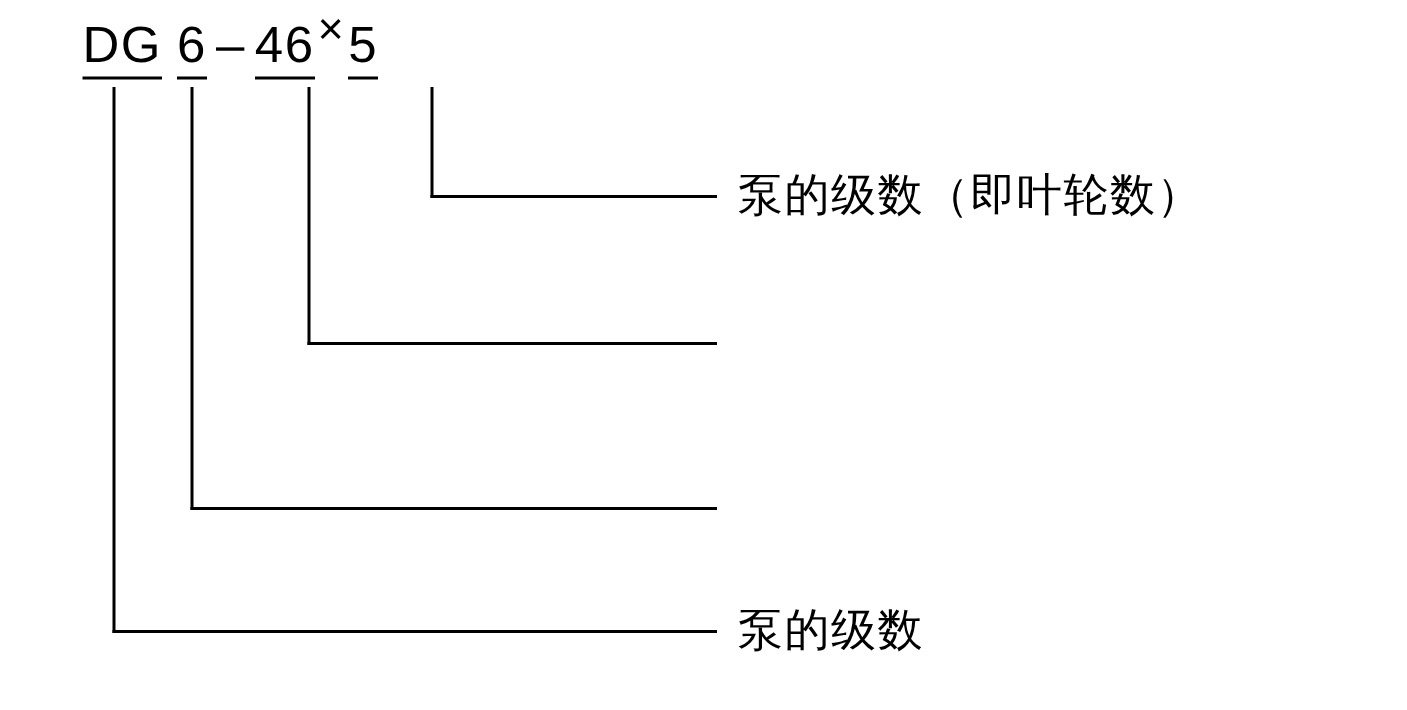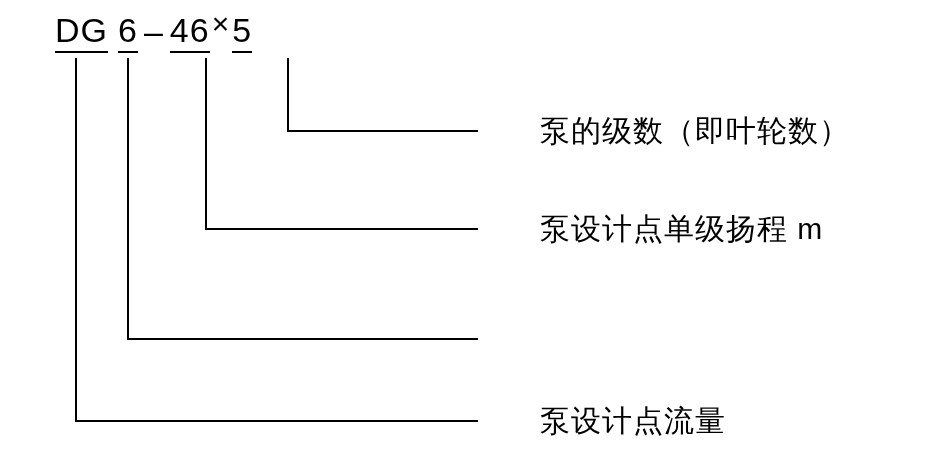--- a/index.html
+++ b/index.html
@@ -22,7 +22,7 @@
     left: 55px;
     top: 12px;
     display: flex;
-    align-items: center;
+    align-items: flex-start;
     font-size: 34px;
     font-weight: 400;
     letter-spacing: 1px;

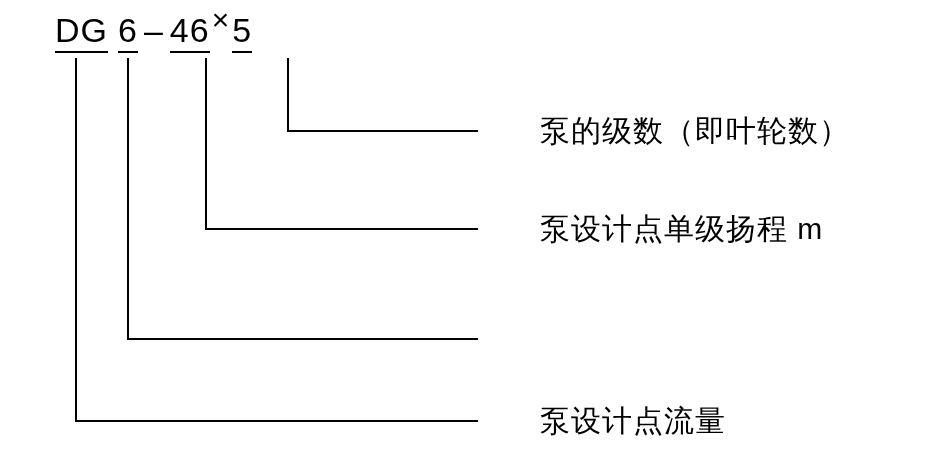--- a/index.html
+++ b/index.html
@@ -67,7 +67,6 @@
     line-height: 38px;
     white-space: nowrap;
     letter-spacing: 1px;
-    margin-left: 48px;
   }
 </style>
 </head>

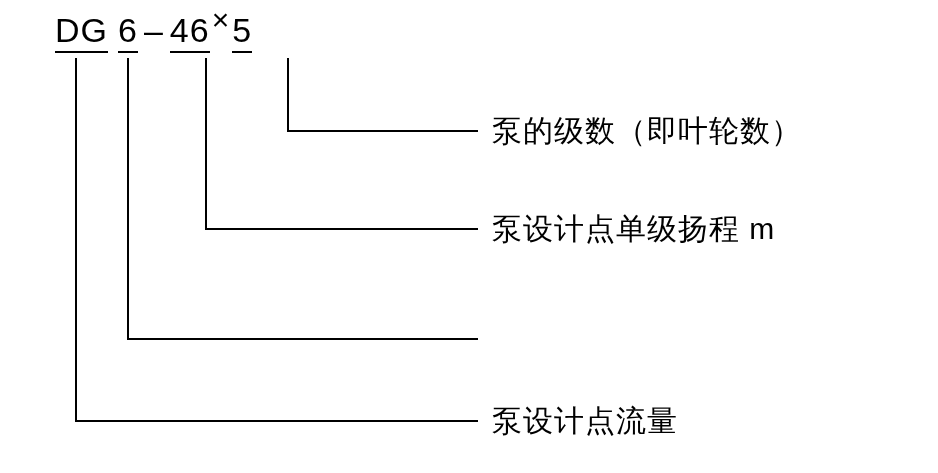--- a/index.html
+++ b/index.html
@@ -90,7 +90,6 @@
 
   <div class="vline" style="left:205px; top:58px; height:172px;"></div>
   <div class="hline" style="left:205px; top:228px; width:273px;"></div>
-  <div class="callout-label" style="top:210px;">泵设计点单级扬程 m</div>
 
   <div class="vline" style="left:127px; top:58px; height:282px;"></div>
   <div class="hline" style="left:127px; top:338px; width:351px;"></div>

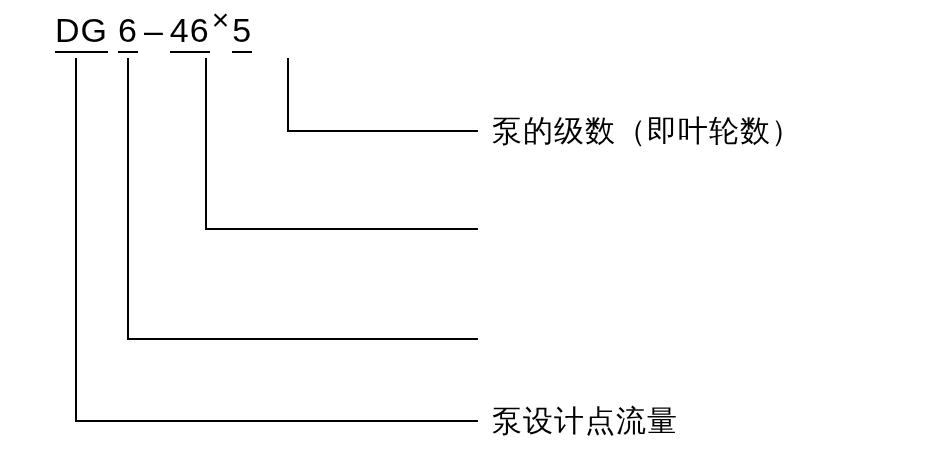--- a/index.html
+++ b/index.html
@@ -96,7 +96,7 @@
 
   <div class="vline" style="left:75px; top:58px; height:364px;"></div>
   <div class="hline" style="left:75px; top:420px; width:403px;"></div>
-  <div class="callout-label" style="top:402px;">泵设计点流量</div>
+  <div class="callout-label" style="top:402px;">泵的级数</div>
 
 </div>
 

